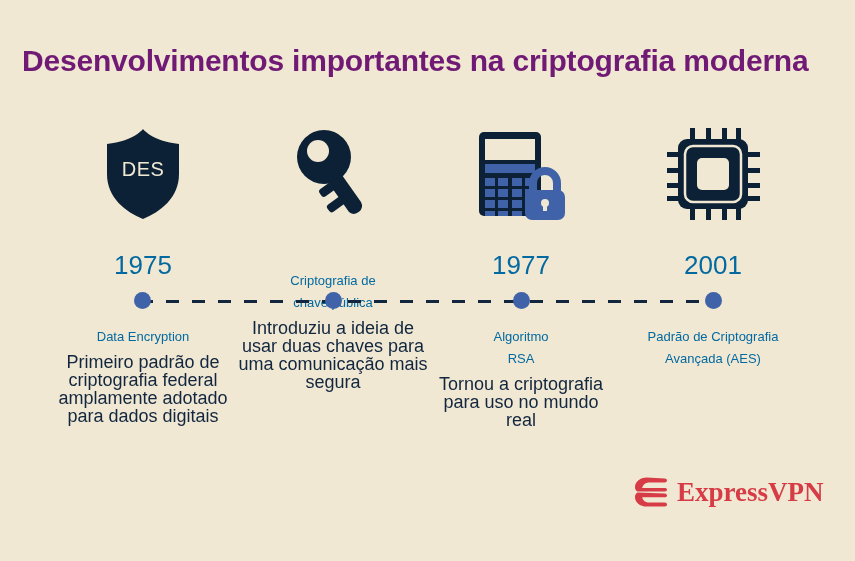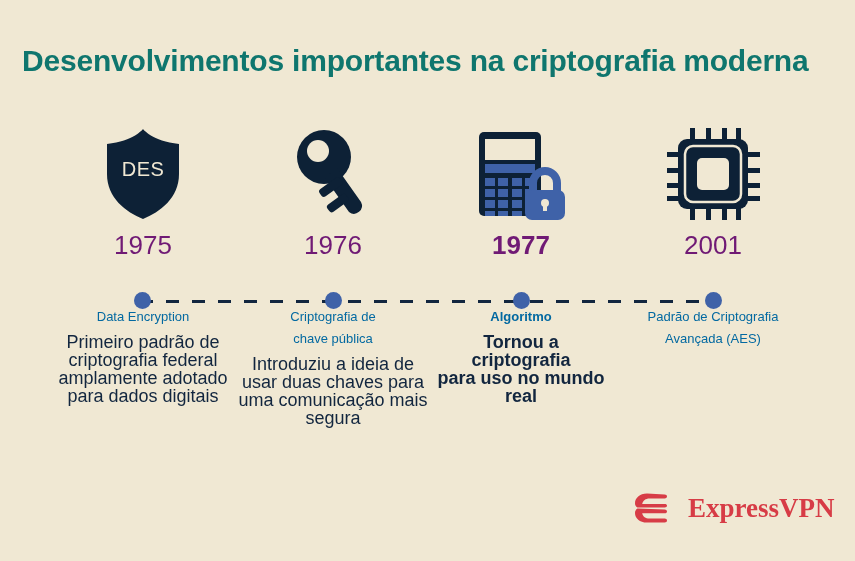--- a/index.html
+++ b/index.html
@@ -26,7 +26,7 @@
     top: 44px;
     font-size: 30px;
     font-weight: 700;
-    color: #0f766e;
+    color: #701a75;
     letter-spacing: -0.2px;
     font-family: "Liberation Sans", sans-serif;
     white-space: nowrap;

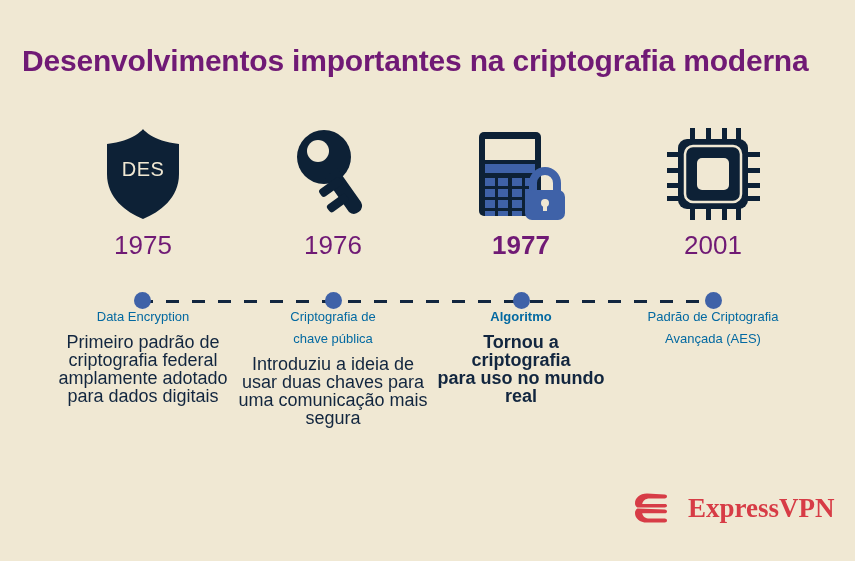--- a/index.html
+++ b/index.html
@@ -58,10 +58,11 @@
   }
   .year {
     font-size: 26px;
-    color: #701a75;
+    color: #0369a1;
     font-family: "Liberation Sans", sans-serif;
     line-height: 30px;
     height: 36px;
+    margin-top: 20px;
   }
   .spacer-line { height: 40px; }
 

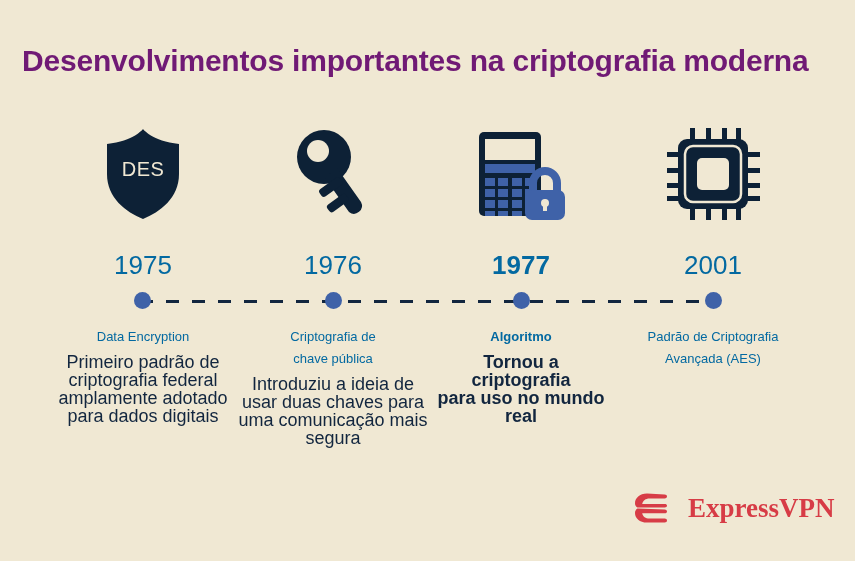--- a/index.html
+++ b/index.html
@@ -184,7 +184,6 @@
           </g>
         </svg>
       </div>
-      <div class="year">1976</div>
       <div class="spacer-line"></div>
       <div class="head">
         <div>Criptografia de</div>

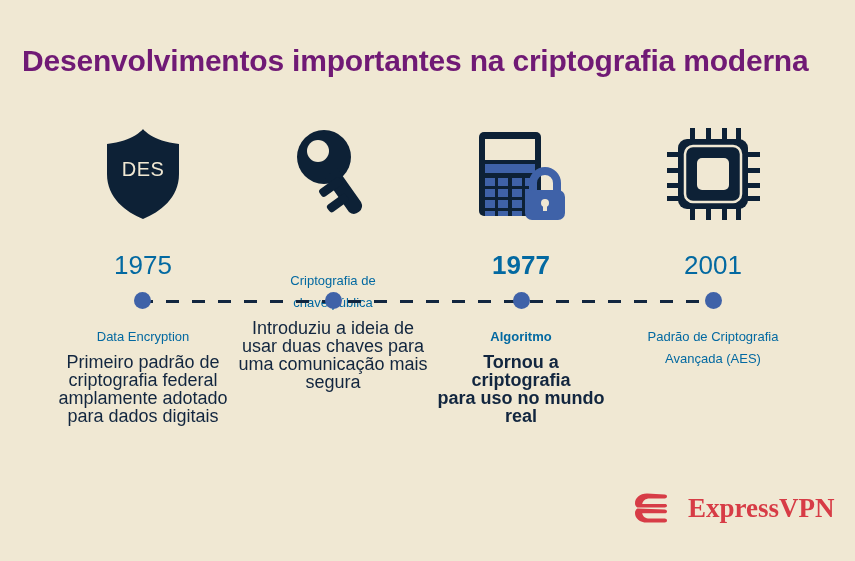--- a/index.html
+++ b/index.html
@@ -47,7 +47,7 @@
   }
   .col-0 { left: 48px;  width: 190px; }
   .col-1 { left: 238px; width: 190px; }
-  .col-2 { left: 432px; width: 178px; font-weight: bold; }
+  .col-2 { left: 432px; width: 178px; }
   .col-3 { left: 602px; width: 222px; }
 
   .icon-wrap {

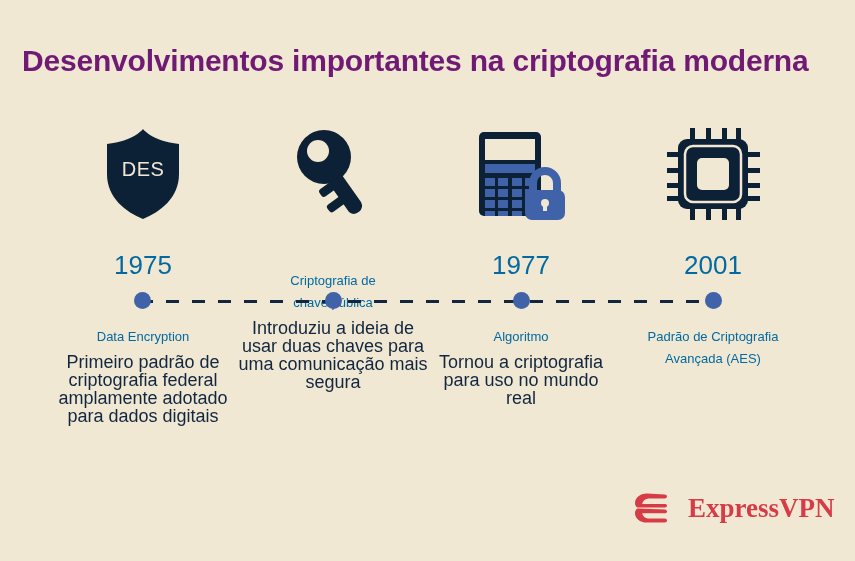--- a/index.html
+++ b/index.html
@@ -235,6 +235,7 @@
       <div class="spacer-line"></div>
       <div class="head">
         <div>Algoritmo</div>
+        <div>RSA</div>
       </div>
       <div class="body">
         <div>Tornou a criptografia</div>

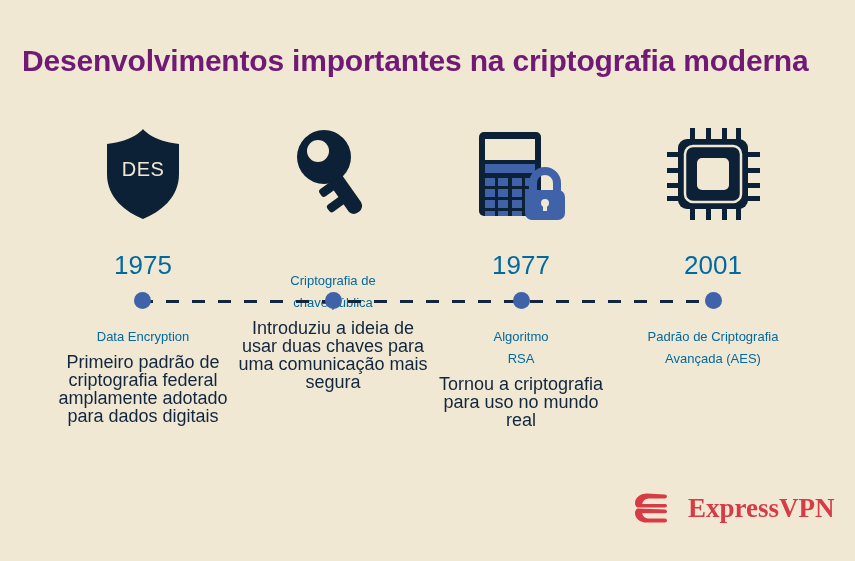--- a/index.html
+++ b/index.html
@@ -128,10 +128,10 @@
   .logo {
     position: absolute;
     left: 634px;
-    top: 492px;
+    top: 476px;
     display: flex;
     align-items: center;
-    gap: 20px;
+    gap: 9px;
   }
   .logo-text {
     font-family: "Liberation Serif", serif;

